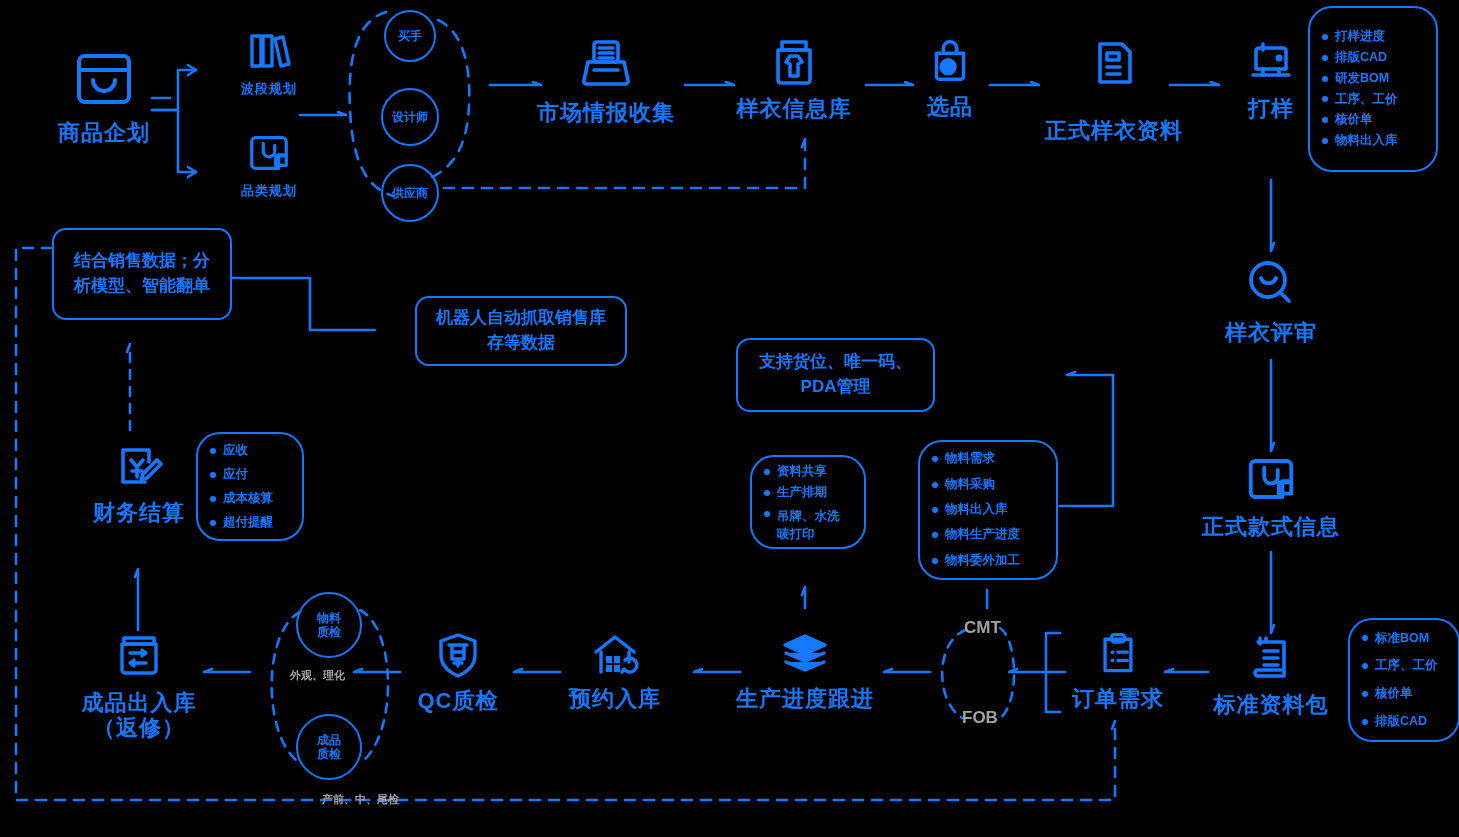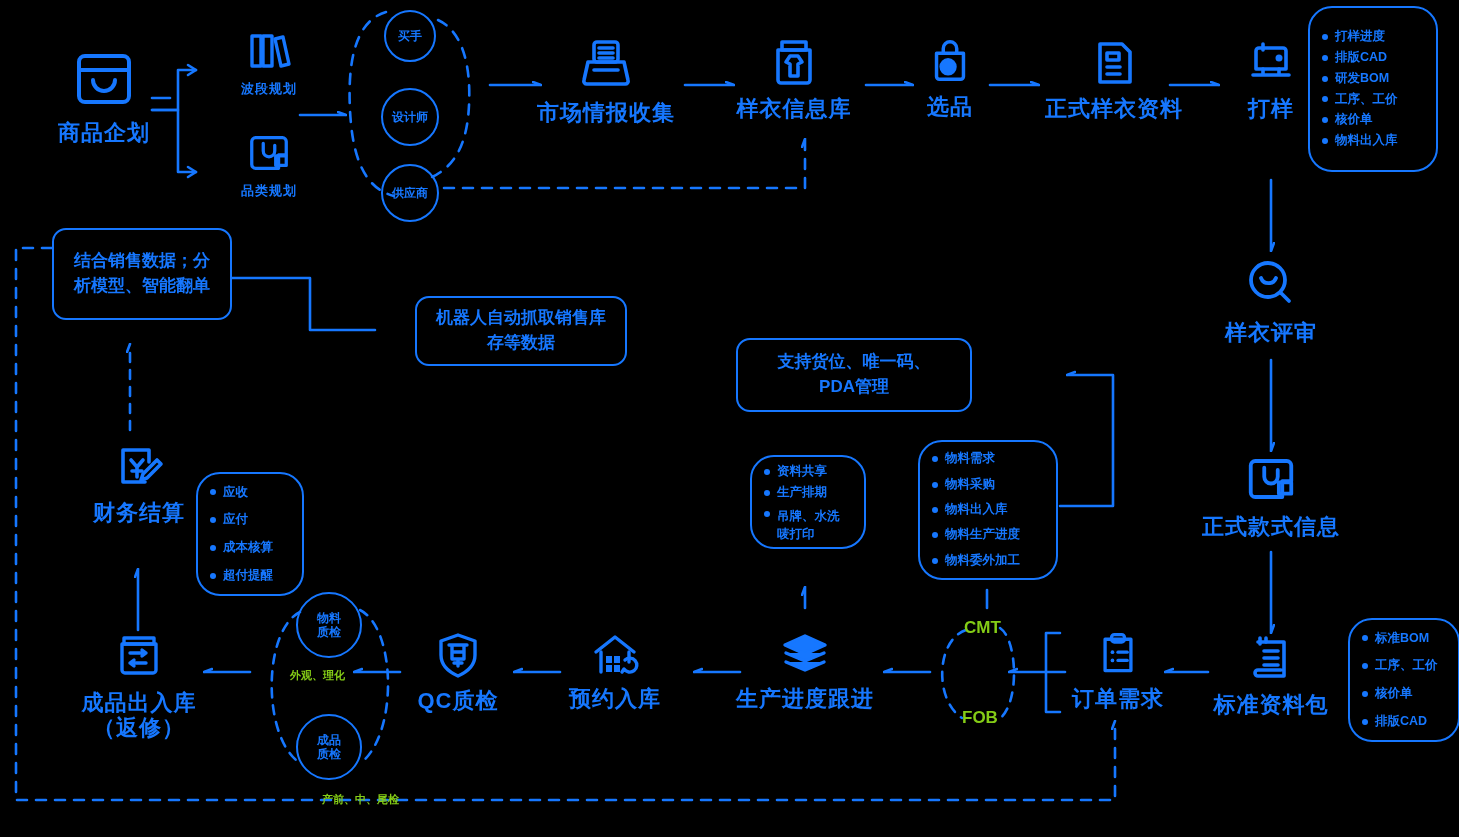--- a/index.html
+++ b/index.html
@@ -180,7 +180,7 @@
     <span class="lbl lbl-lg">选品</span>
   </div>
 
-  <div class="node" style="left:1032px;top:36px;width:164px;">
+  <div class="node" style="left:1032px;top:36px;width:164px;gap:22px;">
     <span class="ico">
       <svg width="52" height="52" viewBox="0 0 52 52" fill="none" stroke="#1677ff" stroke-width="3.6" stroke-linecap="round" stroke-linejoin="round">
         <path d="M12,8 h22 l8,8 v30 h-30 z"></path>

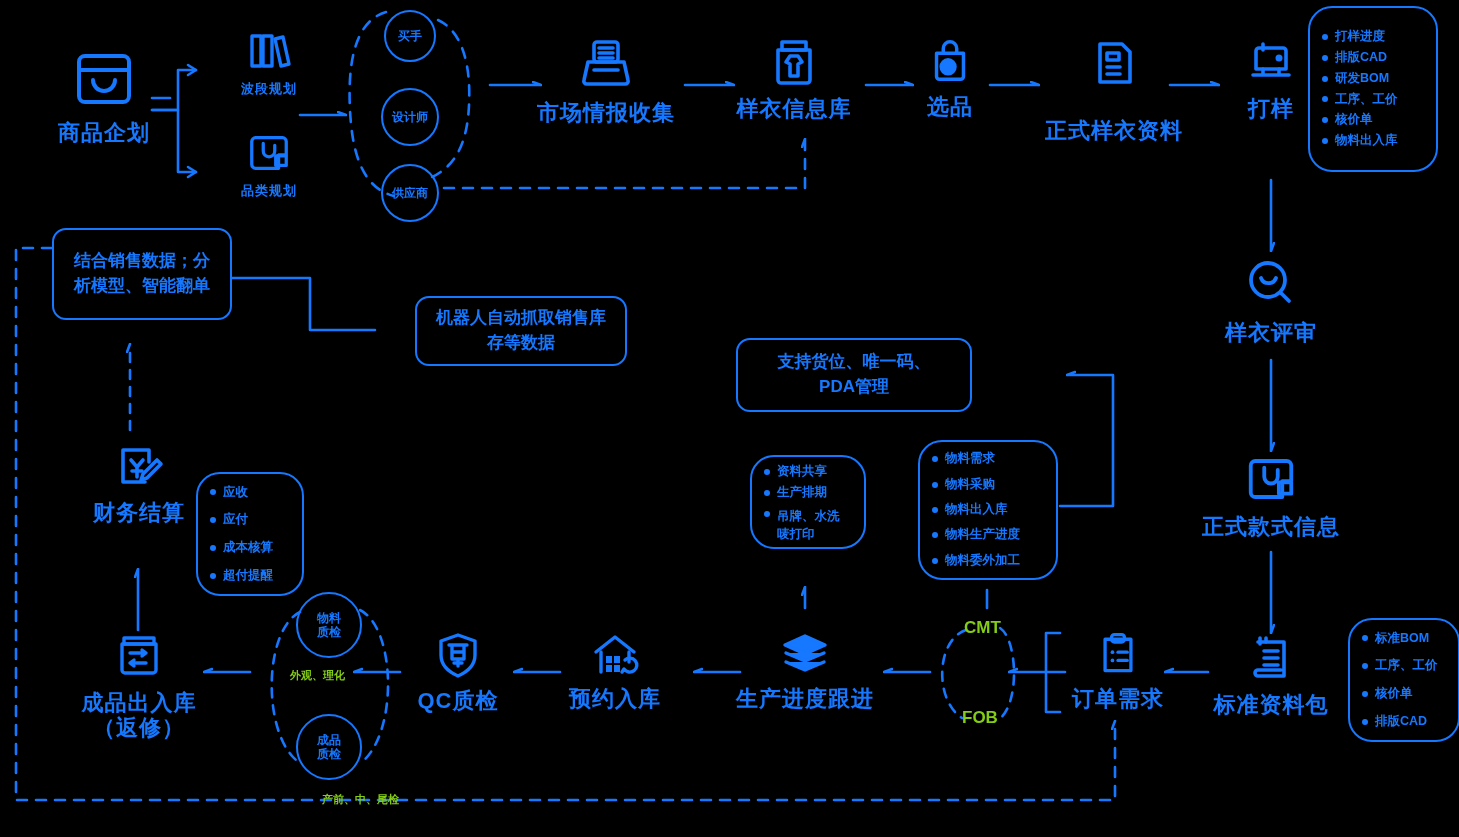--- a/index.html
+++ b/index.html
@@ -240,7 +240,7 @@
 存等数据</span>
   </div>
 
-  <div class="rbox center" style="left:736px;top:338px;width:236px;height:74px;padding:0 18px;">
+  <div class="rbox center" style="left:736px;top:338px;width:199px;height:74px;padding:0 18px;">
     <span style="white-space:pre-line;">支持货位、唯一码、
 PDA管理</span>
   </div>

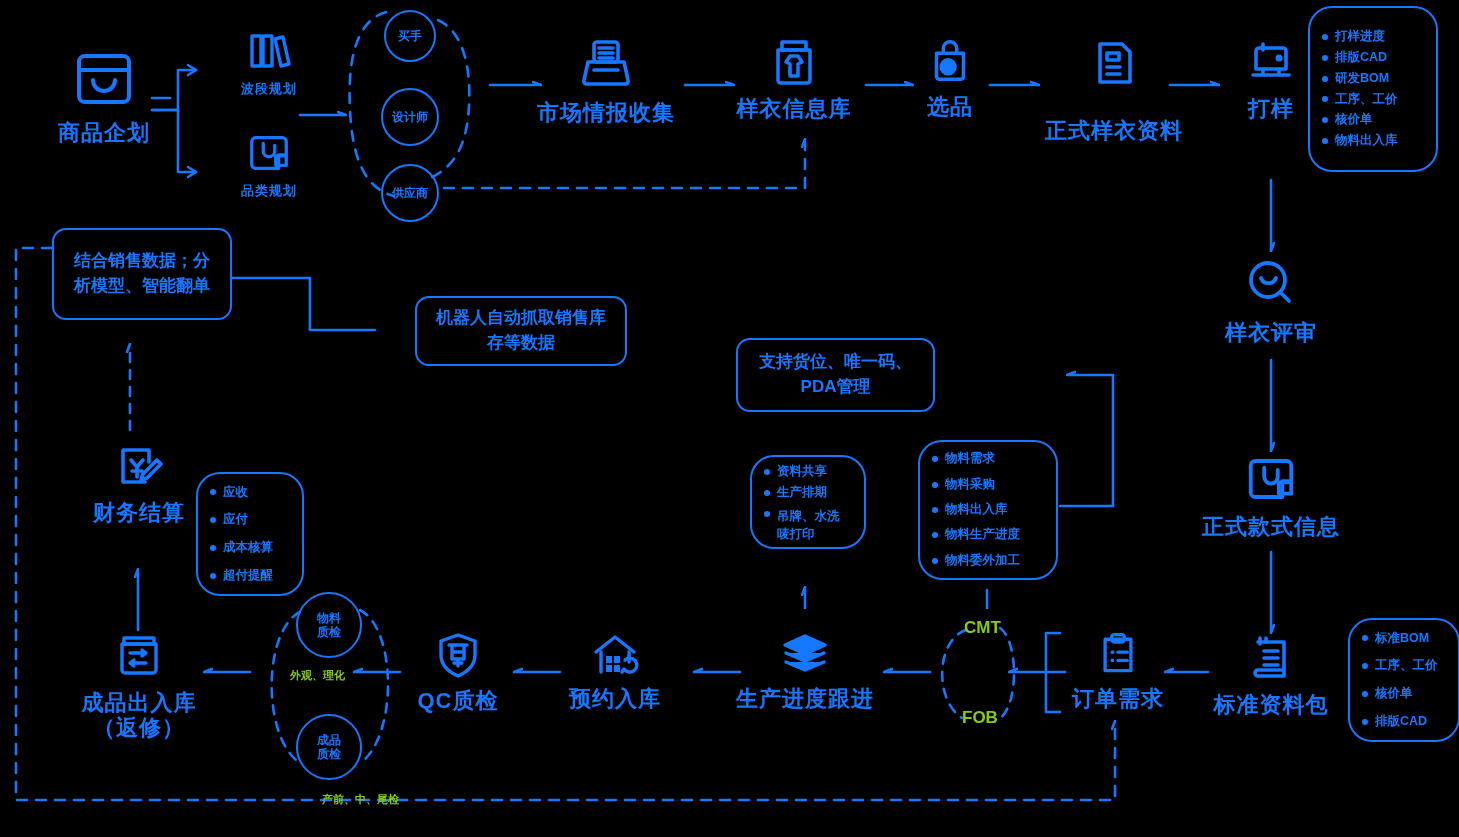--- a/index.html
+++ b/index.html
@@ -256,7 +256,7 @@
     <span class="lbl lbl-lg">财务结算</span>
   </div>
 
-  <div class="rbox bullets" style="left:196px;top:432px;width:108px;height:124px;justify-content:space-around;margin-top:40px;">
+  <div class="rbox bullets" style="left:196px;top:432px;width:108px;height:109px;justify-content:space-around;">
     <div class="bi">
         <i class="dot"></i>
         <span>应收</span>

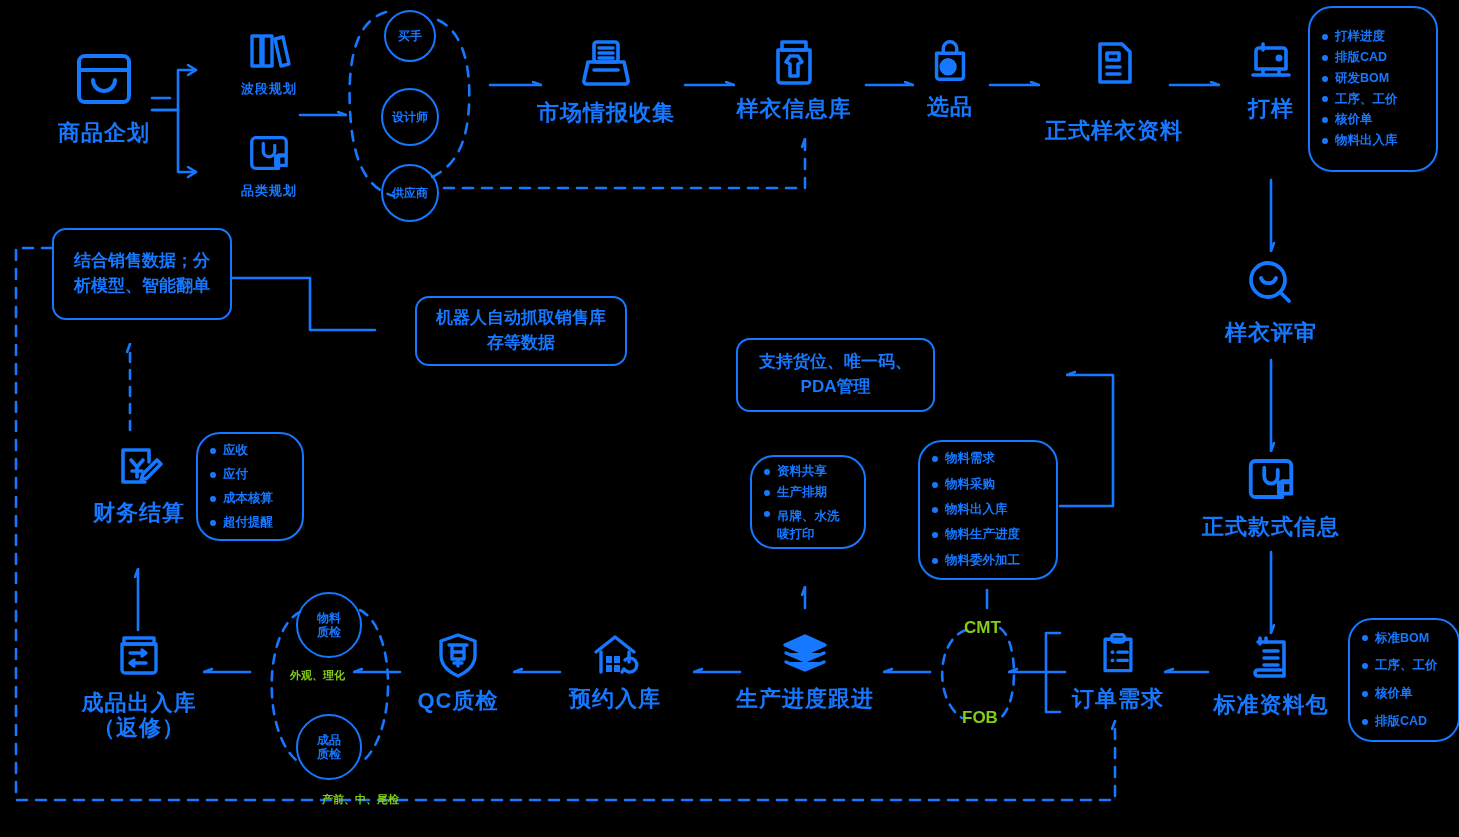--- a/index.html
+++ b/index.html
@@ -25,7 +25,7 @@
   .circ{position:absolute;border:2.5px solid #1677ff;border-radius:50%;
         display:flex;align-items:center;justify-content:center;color:#1677ff;
         font-weight:bold;box-sizing:border-box;}
-  .plain{position:absolute;color:#84cc16;font-weight:bold;white-space:nowrap;}
+  .plain{position:absolute;color:#a3a3a3;font-weight:bold;white-space:nowrap;}
 </style>
 </head>
 <body>

